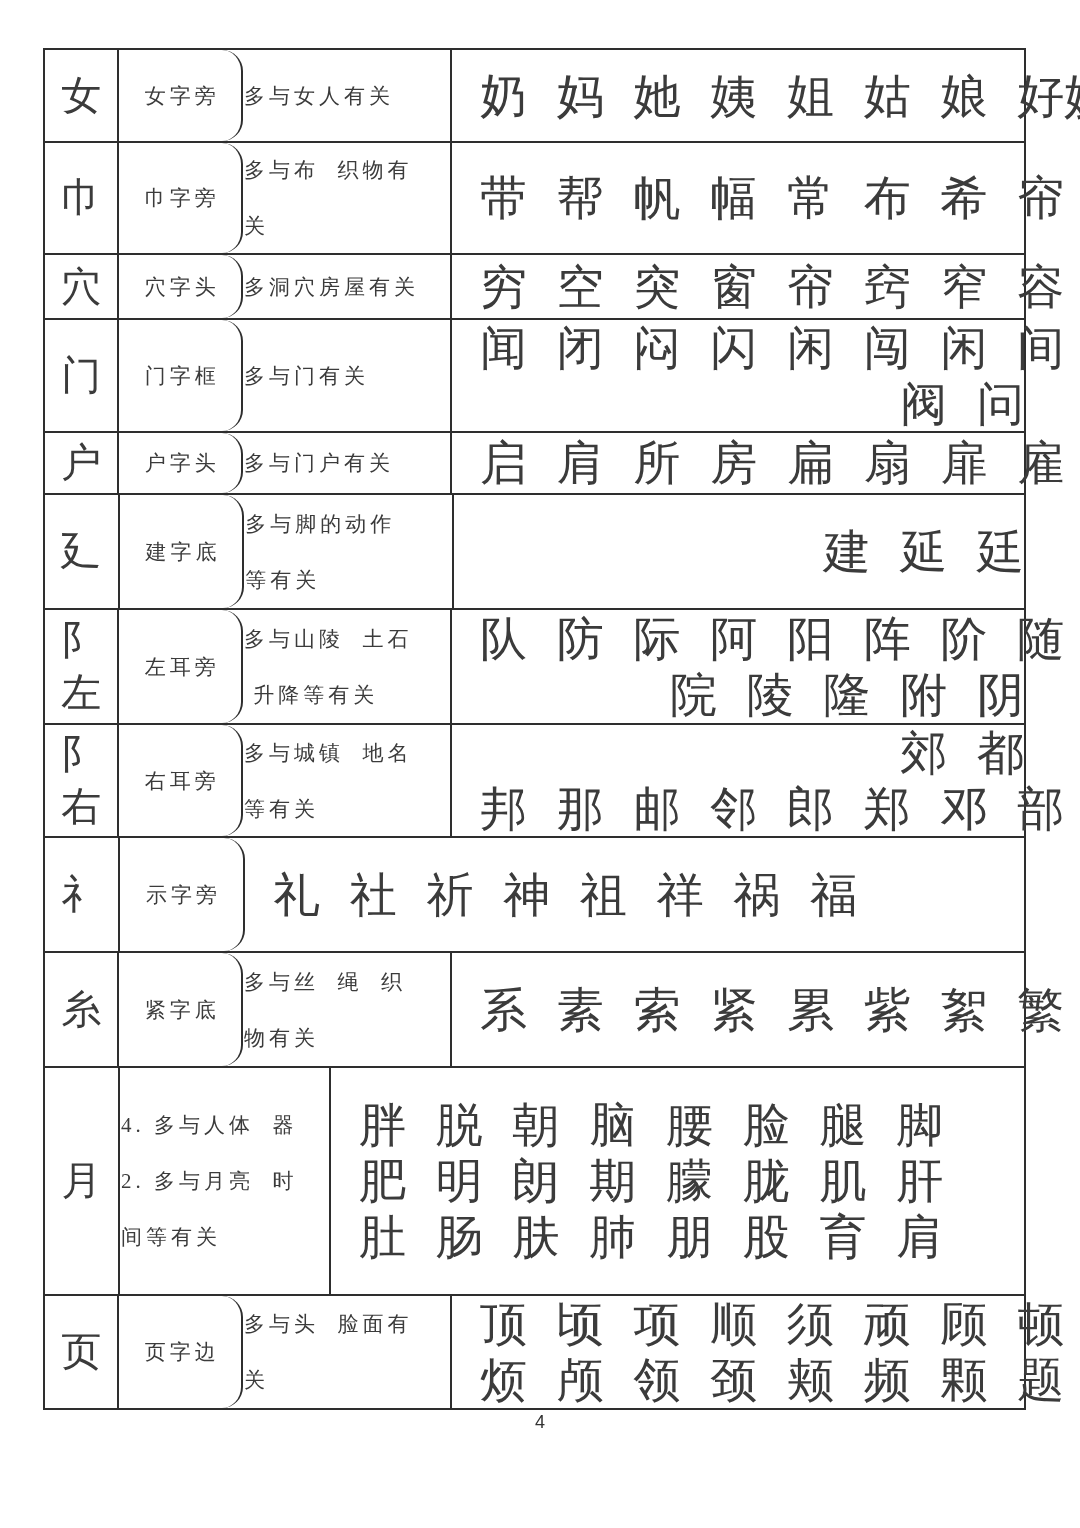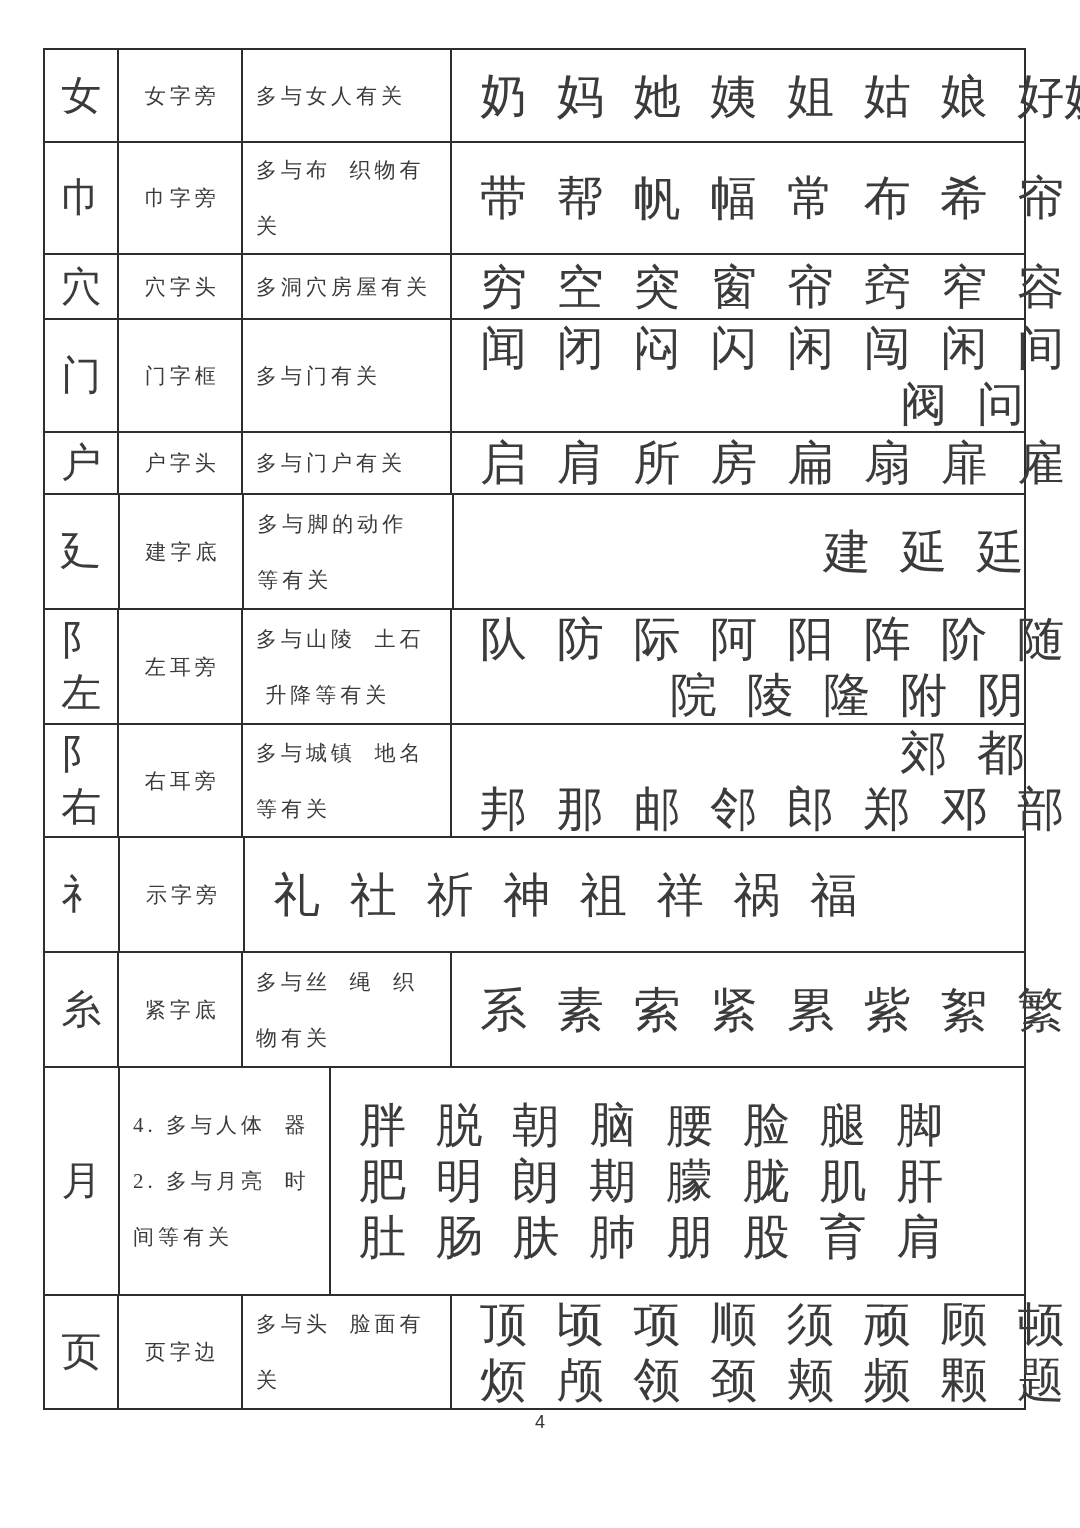--- a/index.html
+++ b/index.html
@@ -24,7 +24,7 @@
   .cell:last-child{border-right:none;}
   .c-radical{width:75px;align-items:center;font-size:40px;text-align:center;}
   .radical-line{line-height:52px;}
-  .c-name{width:125px;align-items:center;font-size:21px;letter-spacing:4px;text-indent:4px;}
+  .c-name{width:125px;align-items:center;font-size:21px;letter-spacing:4px;text-indent:4px;border-radius:21px;}
   .c-meaning{width:211px;padding-left:13px;font-size:21px;letter-spacing:4px;white-space:pre;}
   .m-line{line-height:56px;}
   .c-examples{width:572px;padding-left:28px;font-size:47px;word-spacing:18px;white-space:pre;text-align:right;}

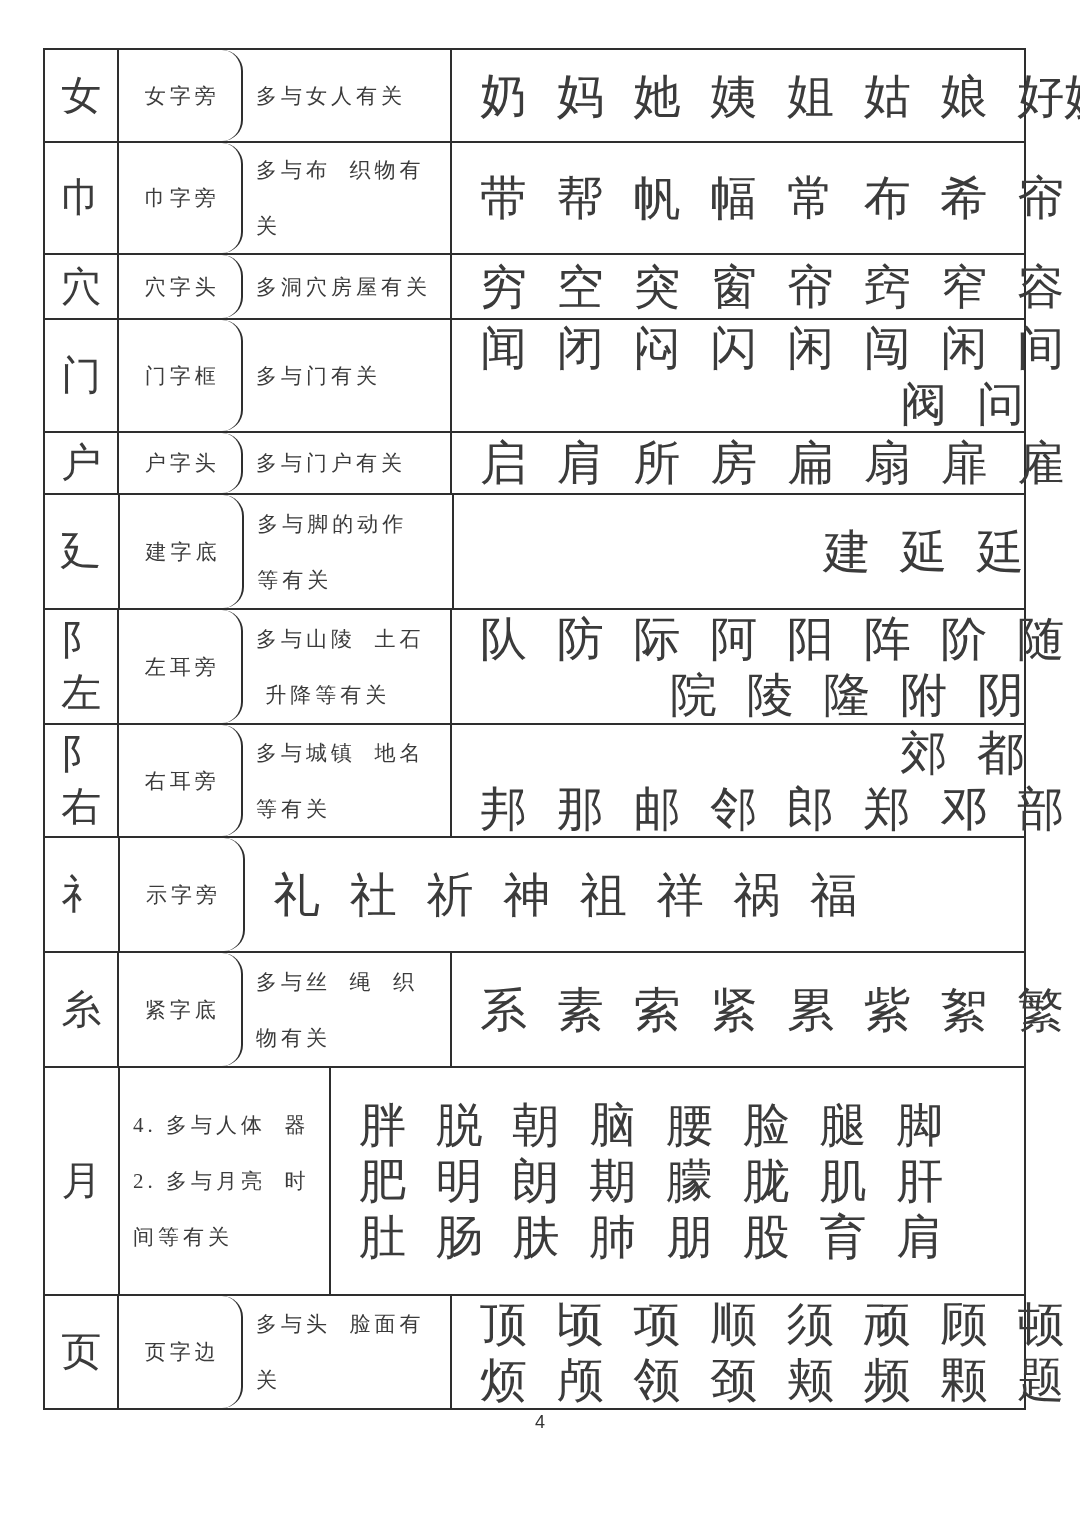--- a/index.html
+++ b/index.html
@@ -25,7 +25,7 @@
   .c-radical{width:75px;align-items:center;font-size:40px;text-align:center;}
   .radical-line{line-height:52px;}
   .c-name{width:125px;align-items:center;font-size:21px;letter-spacing:4px;text-indent:4px;border-radius:21px;}
-  .c-meaning{width:211px;padding-left:13px;font-size:21px;letter-spacing:4px;white-space:pre;}
+  .c-meaning{width:211px;padding-left:1px;font-size:21px;letter-spacing:4px;white-space:pre;}
   .m-line{line-height:56px;}
   .c-examples{width:572px;padding-left:28px;font-size:47px;word-spacing:18px;white-space:pre;text-align:right;}
   .e-line{line-height:56px;}

